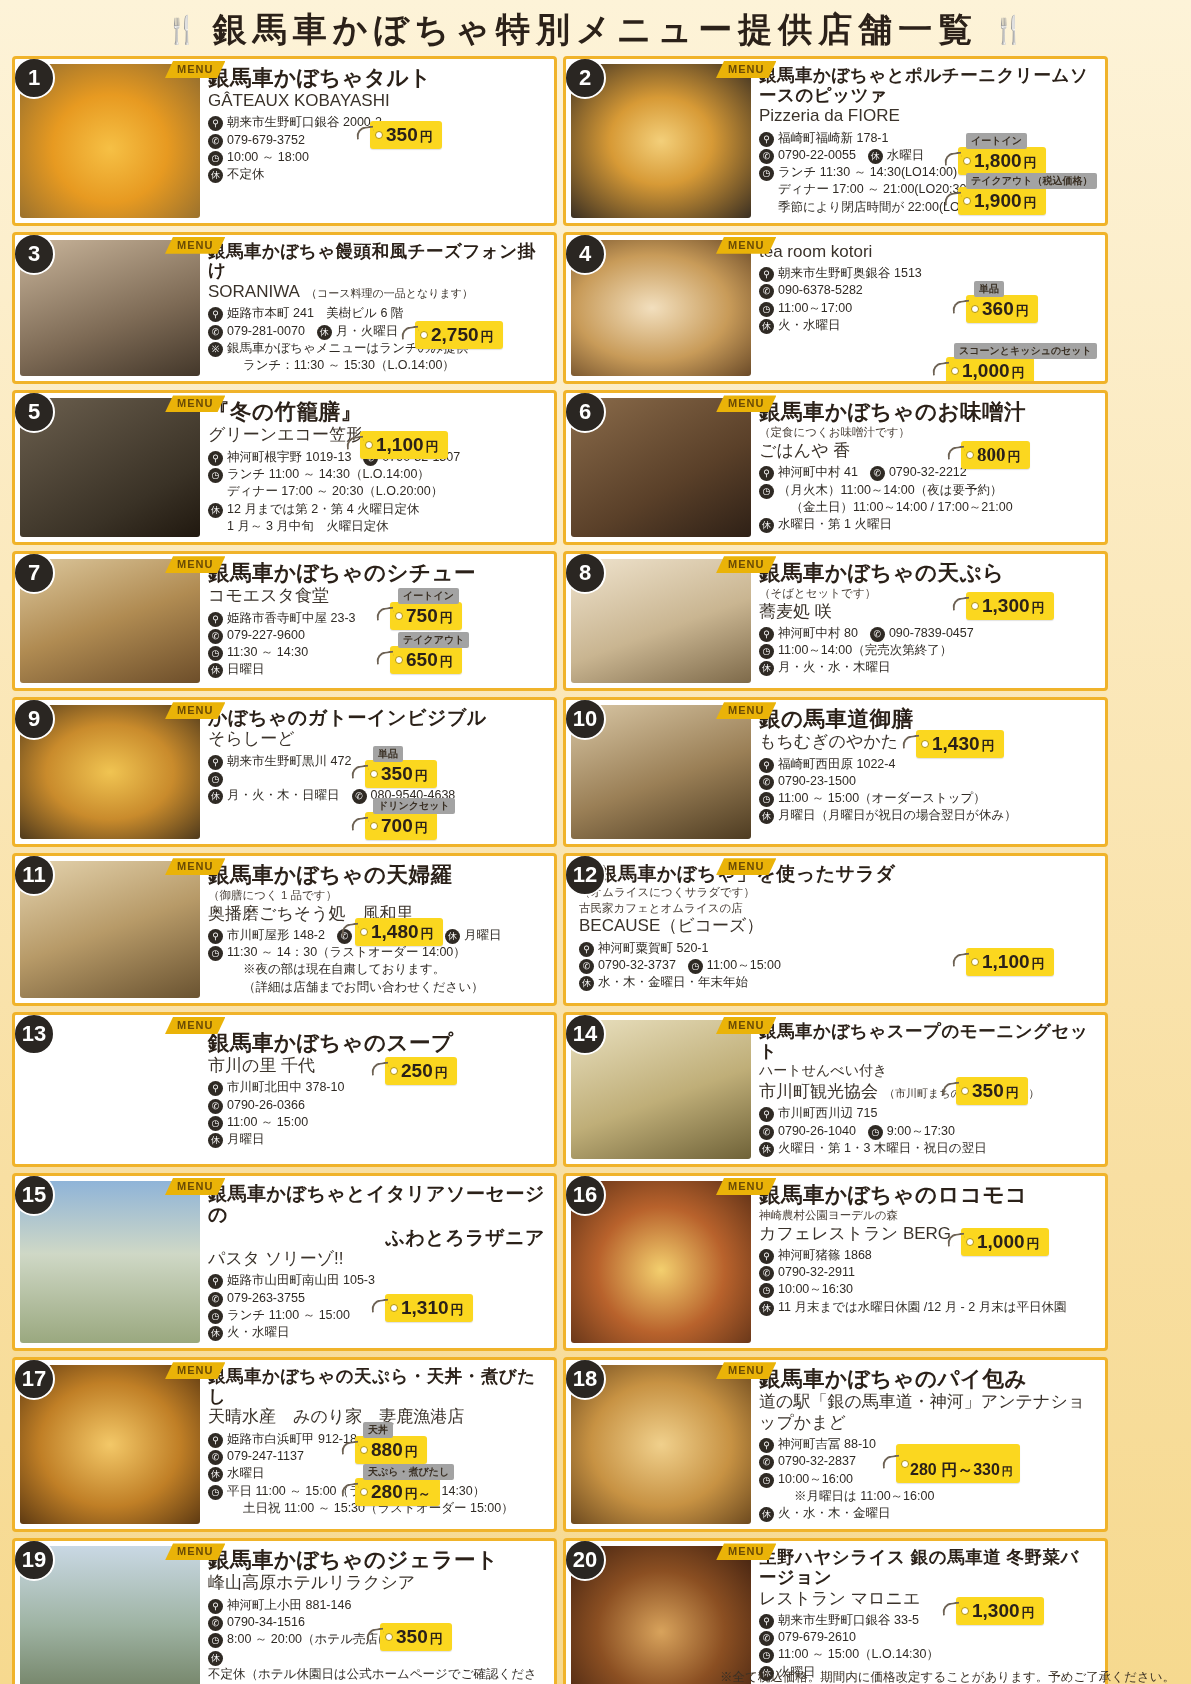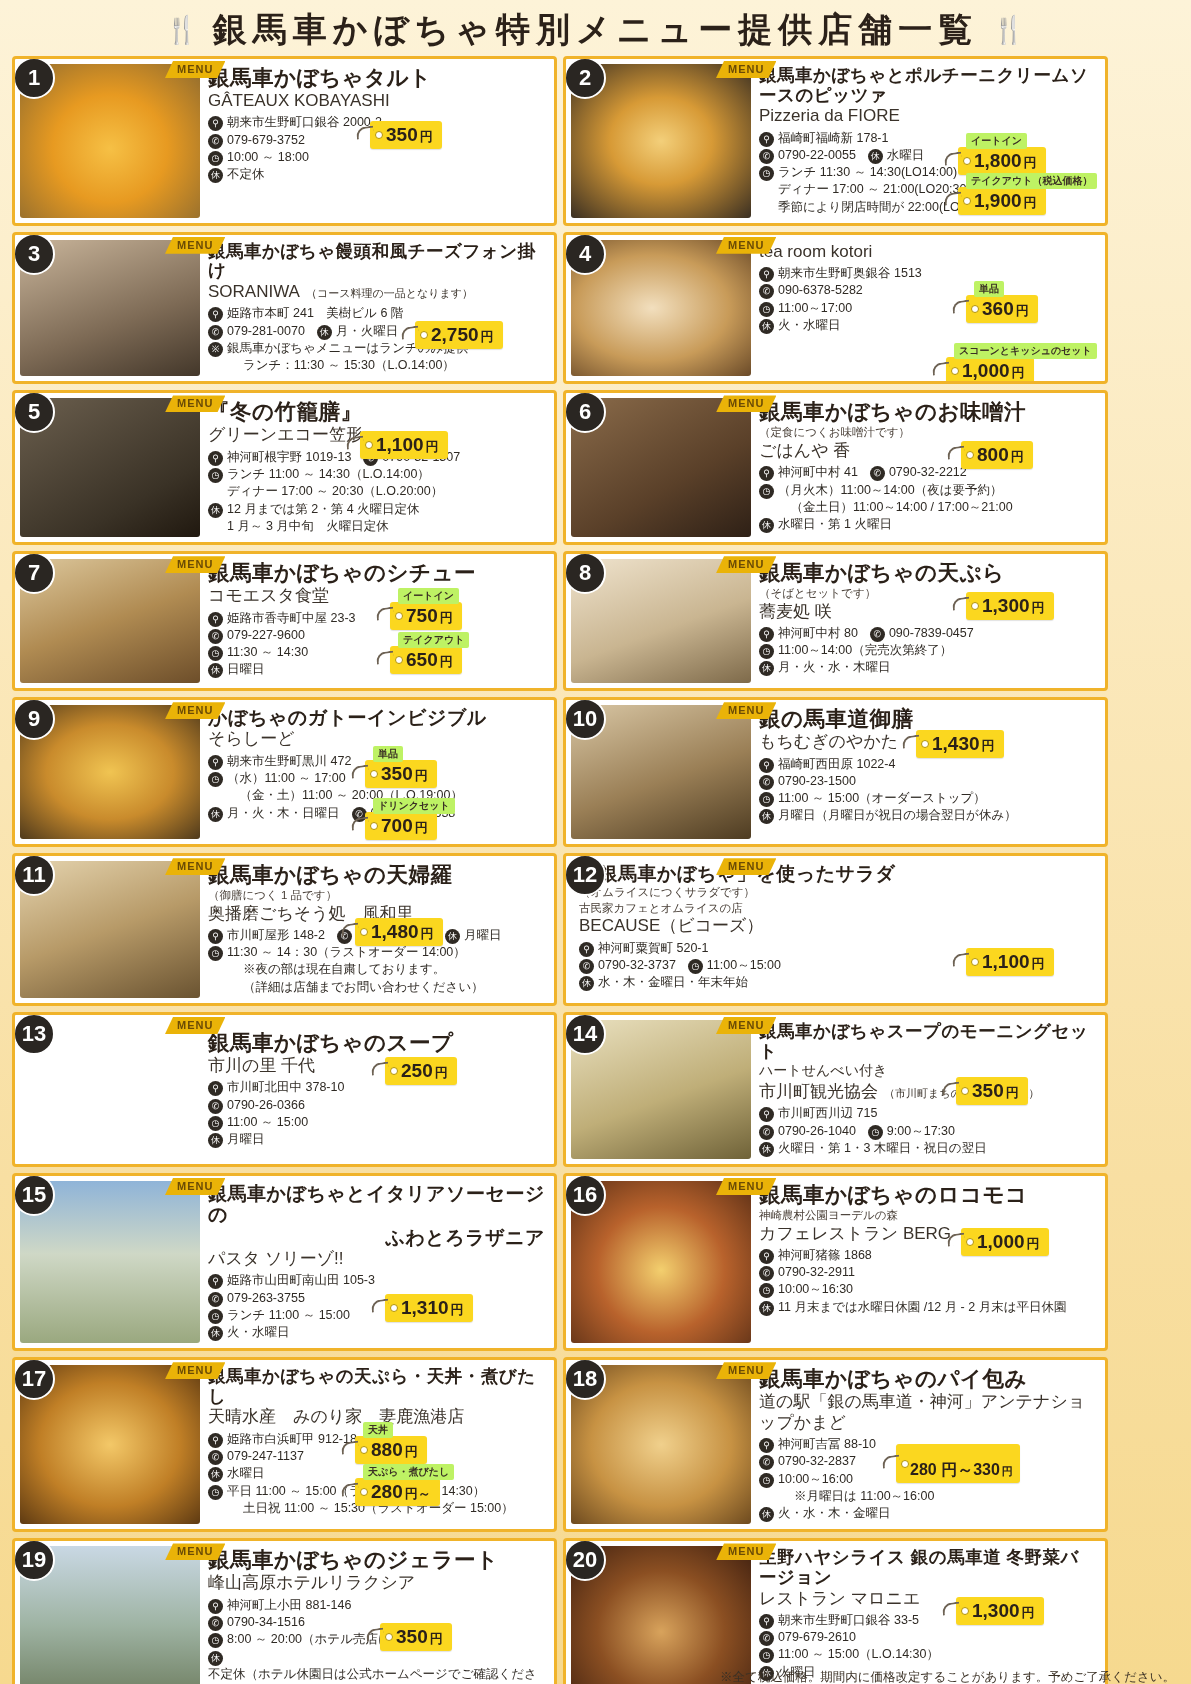--- a/index.html
+++ b/index.html
@@ -194,7 +194,7 @@
     position: absolute;
     top: -14px;
     left: 8px;
-    background: #bef264;
+    background: #a3a3a3;
     font-size: 10px;
     padding: 1px 5px;
     border-radius: 2px;

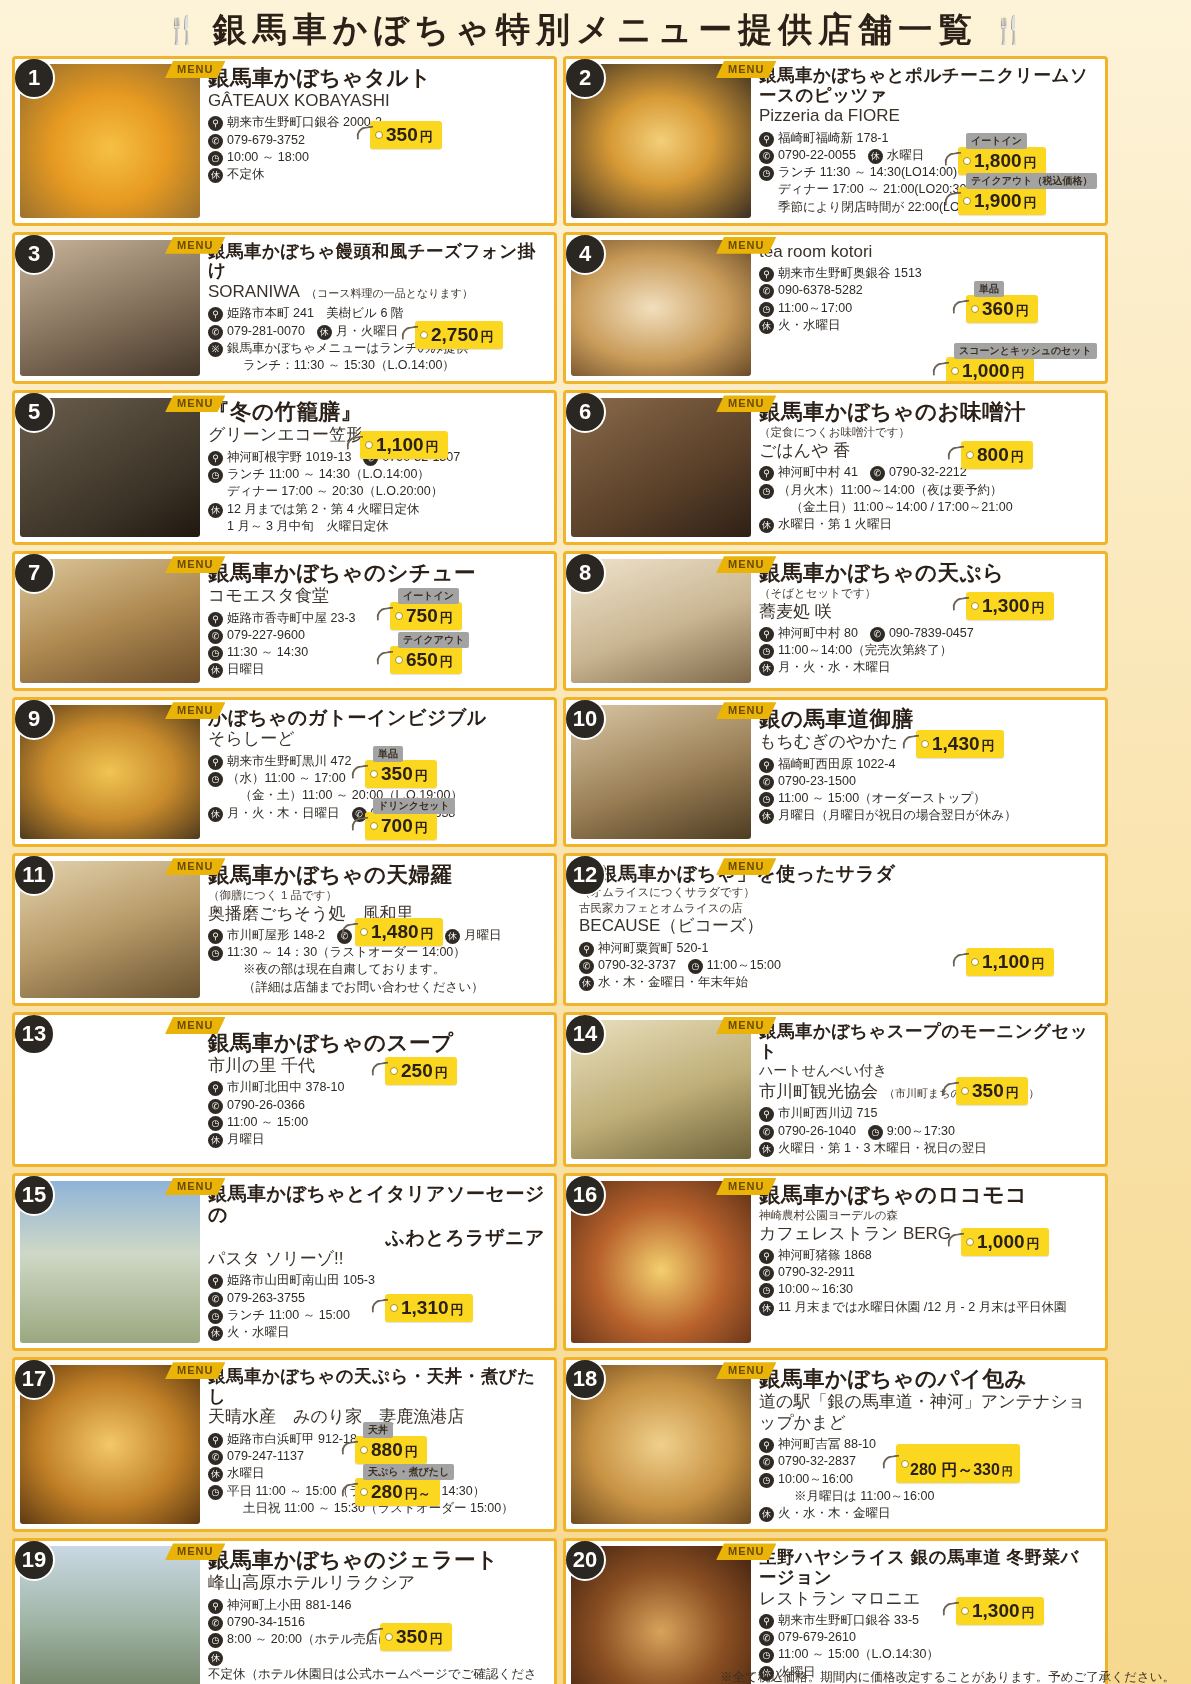--- a/index.html
+++ b/index.html
@@ -421,7 +421,7 @@
             </div>
           </div>
         </div>
-        <div class="tag" style="top: 48px; left: 395px;"><span>800</span><span class="yen">円</span></div>
+        <div class="tag" style="top: 48px; left: 395px; font-family: Liberation Serif, serif;"><span>800</span><span class="yen">円</span></div>
       </div>
       <div class="card" style="min-height: 140px;">
         <div class="photo f7"></div>

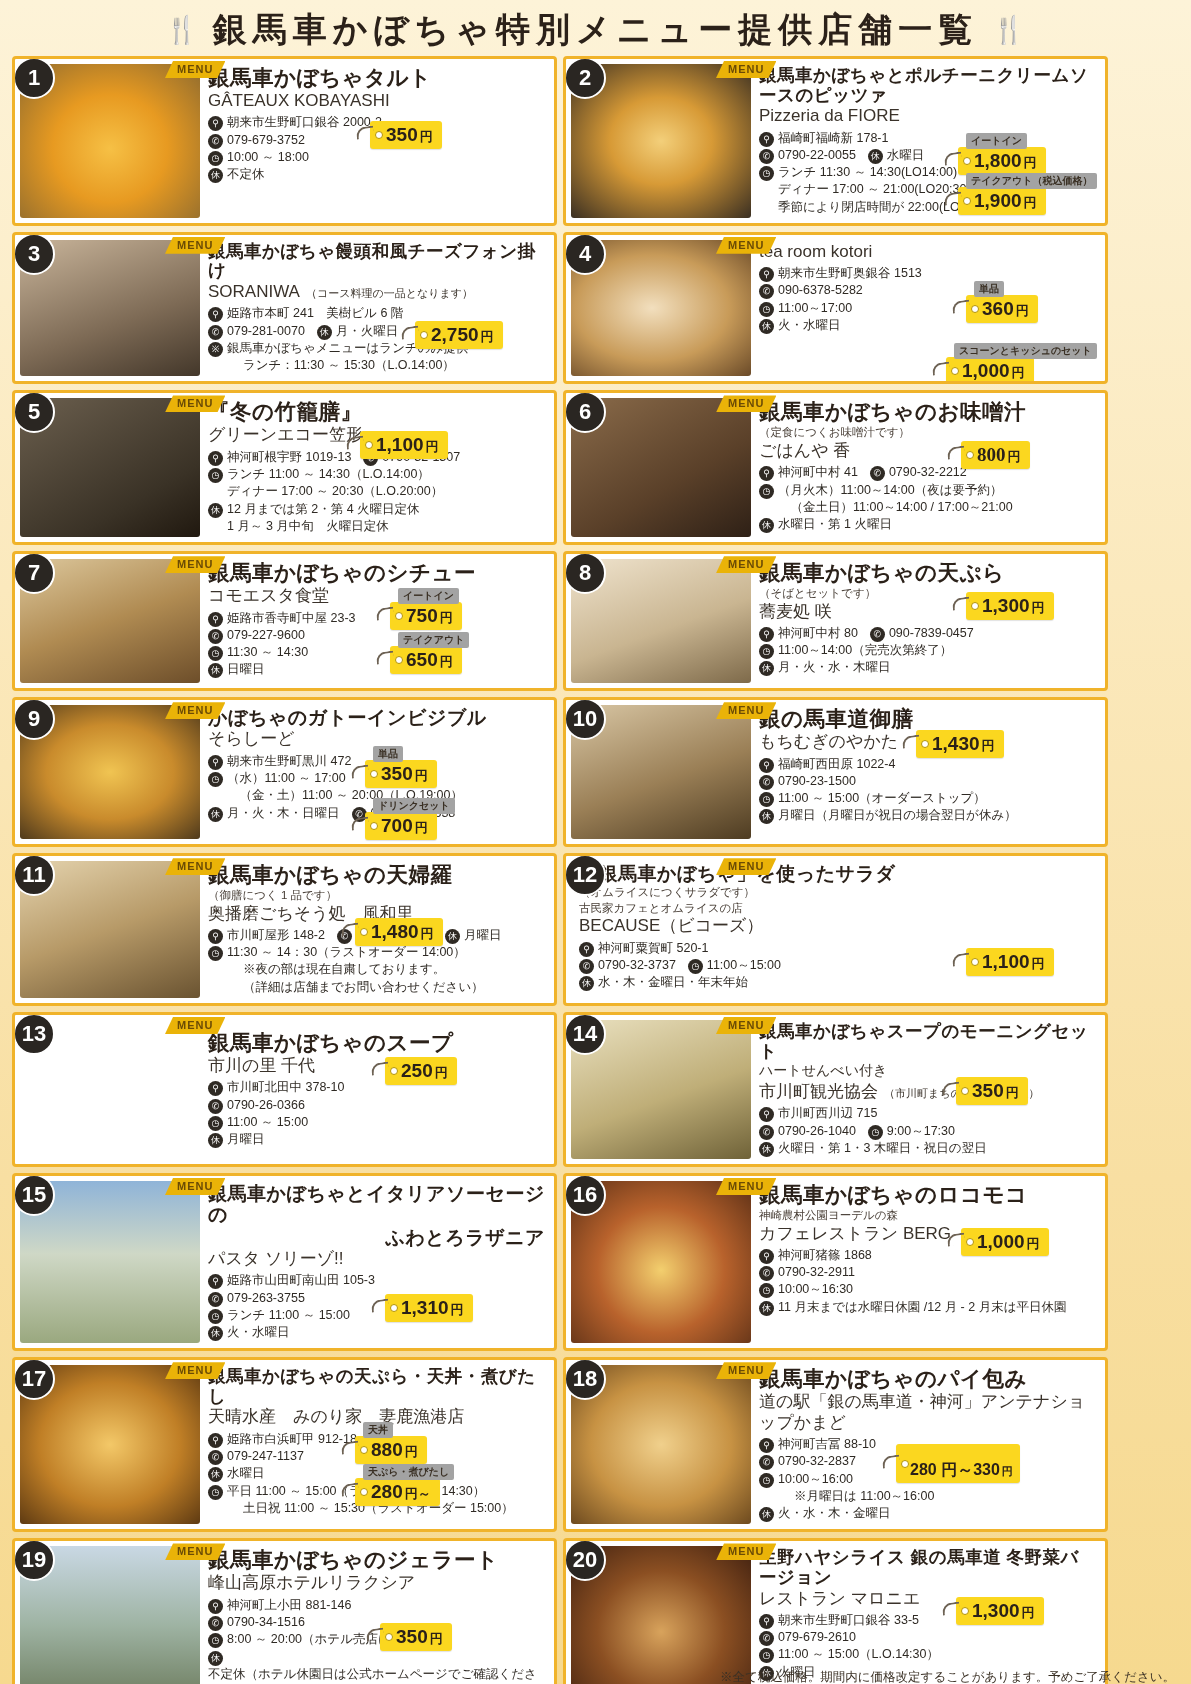--- a/index.html
+++ b/index.html
@@ -495,8 +495,6 @@
             </div>
             <div class="line">
               <span class="ic">◷</span>
-              <span class="txt">（水）11:00 ～ 17:00
-　（金・土）11:00 ～ 20:00（L.O.19:00）</span>
             </div>
             <div class="line">
               <span class="ic">休</span>

